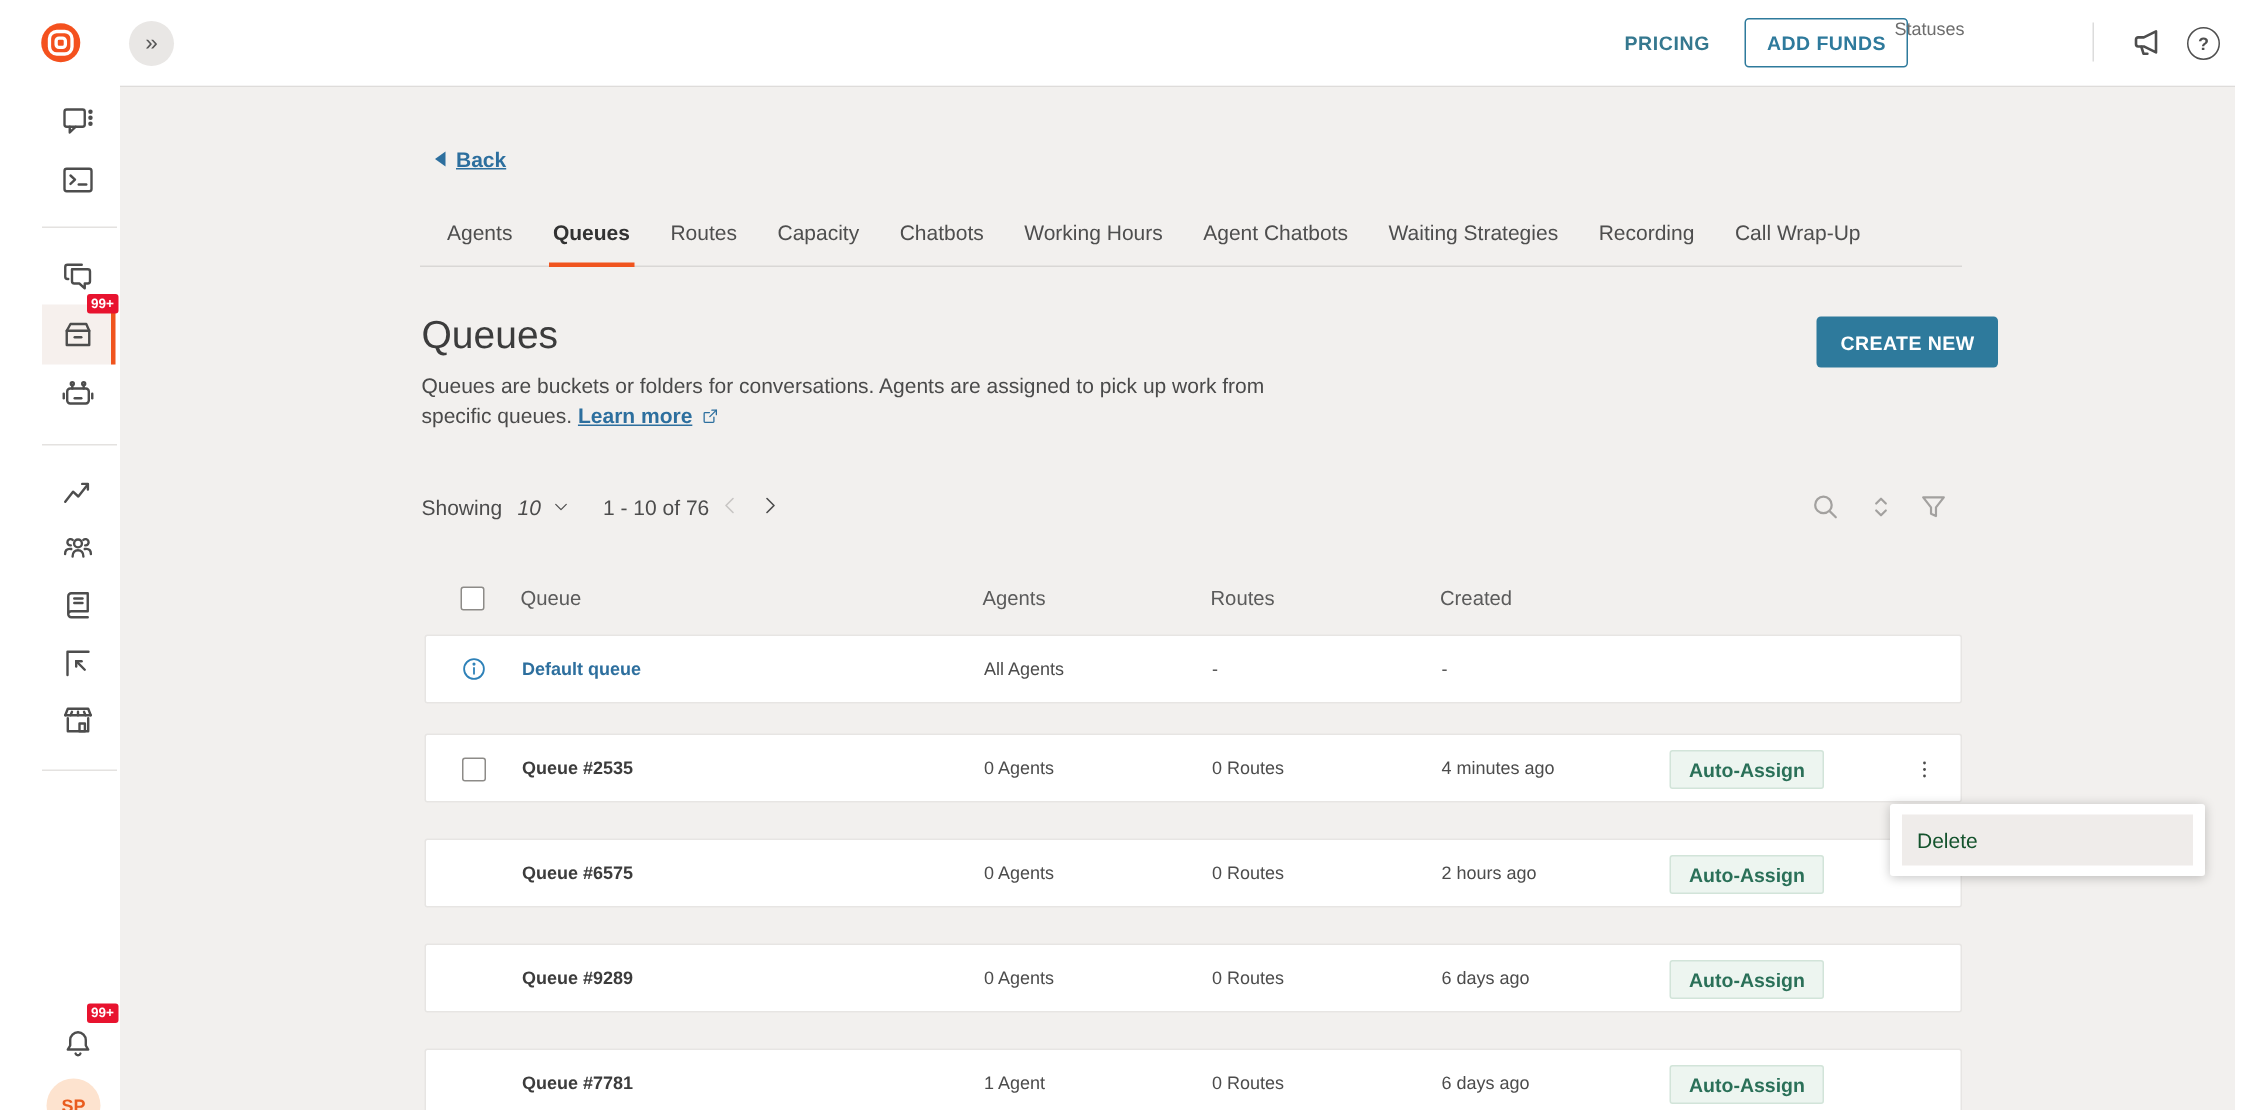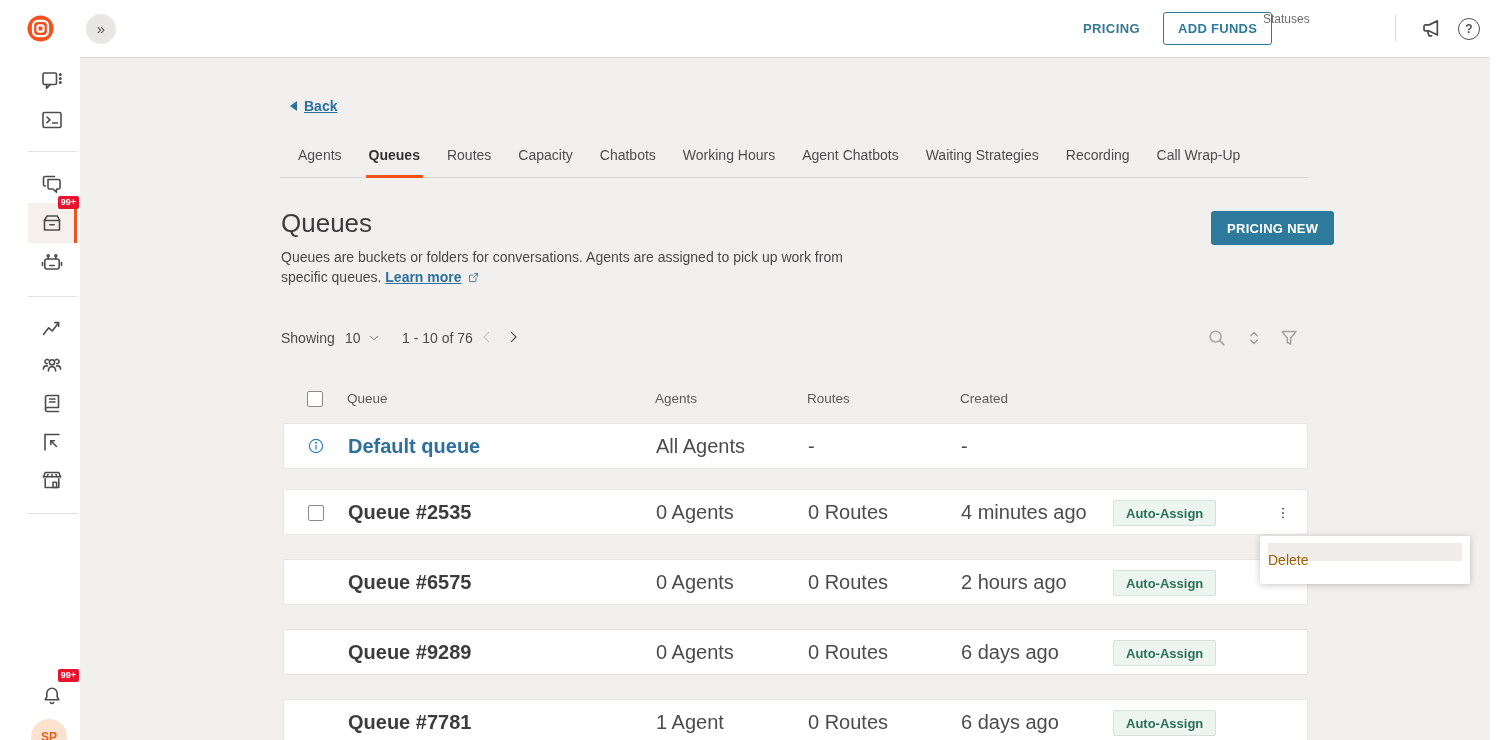--- a/index.html
+++ b/index.html
@@ -262,7 +262,7 @@
           <path d="M16.5 13 V18.5 a1 1 0 0 1 -1 1 H5.5 a1 1 0 0 1 -1-1 V8.5 a1 1 0 0 1 1-1 H11"></path>
         </svg></span>
   </div>
-  <button class="create-btn">PRICING NEW</button>
+  <button class="create-btn">CREATE NEW</button>
 
   <span class="ctl" style="left:201px; top:272px;text-align:right;">Showing</span>
   <div class="ctl pagesize" style="left:265px; top:272px;">

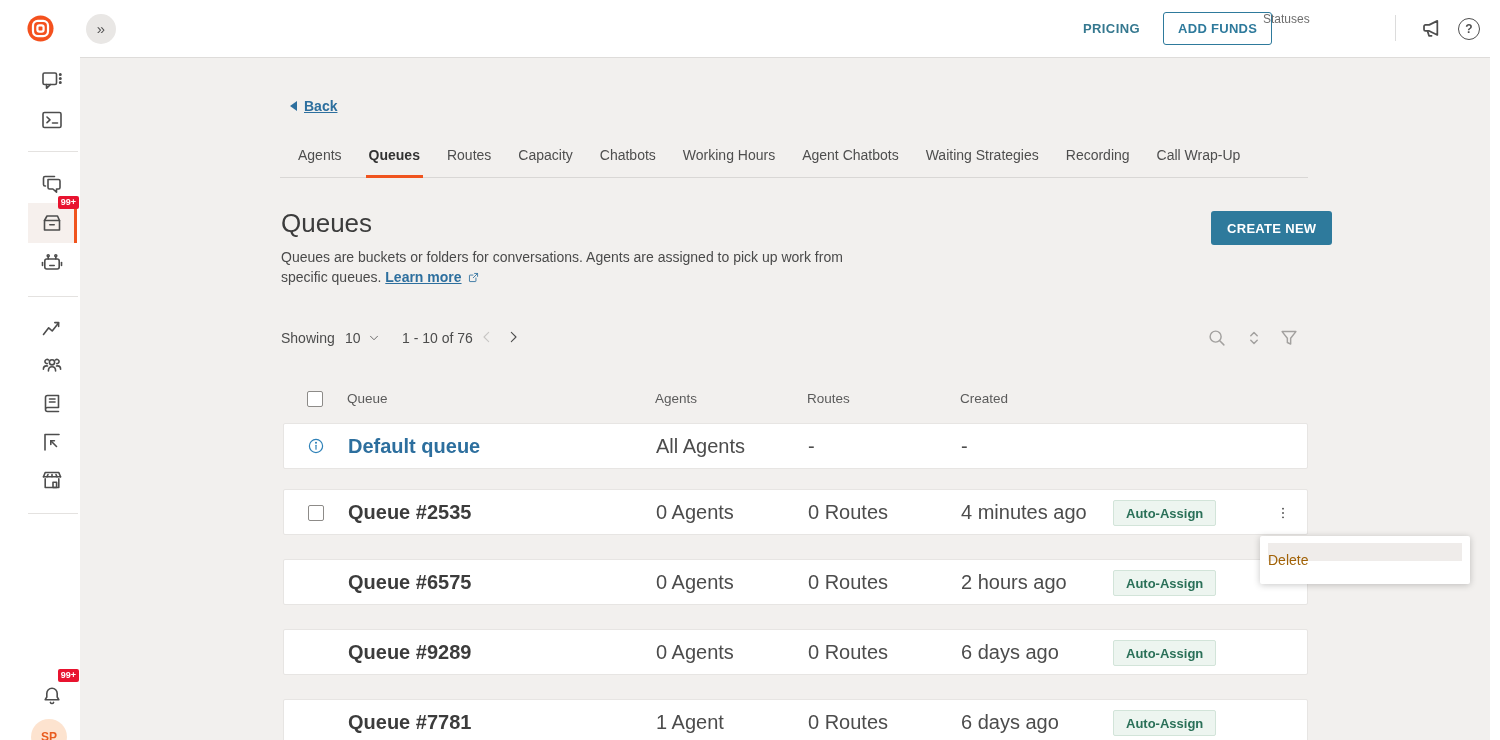--- a/index.html
+++ b/index.html
@@ -265,7 +265,7 @@
   <button class="create-btn">CREATE NEW</button>
 
   <span class="ctl" style="left:201px; top:272px;text-align:right;">Showing</span>
-  <div class="ctl pagesize" style="left:265px; top:272px;">
+  <div class="ctl pagesize" style="left:265px; top:272px;font-style:italic;">
     <span>10</span>
     <svg width="12" height="12" viewBox="0 0 24 24" class="icon-stroke">
         <path d="M5 8.5 l7 7 7-7"></path>

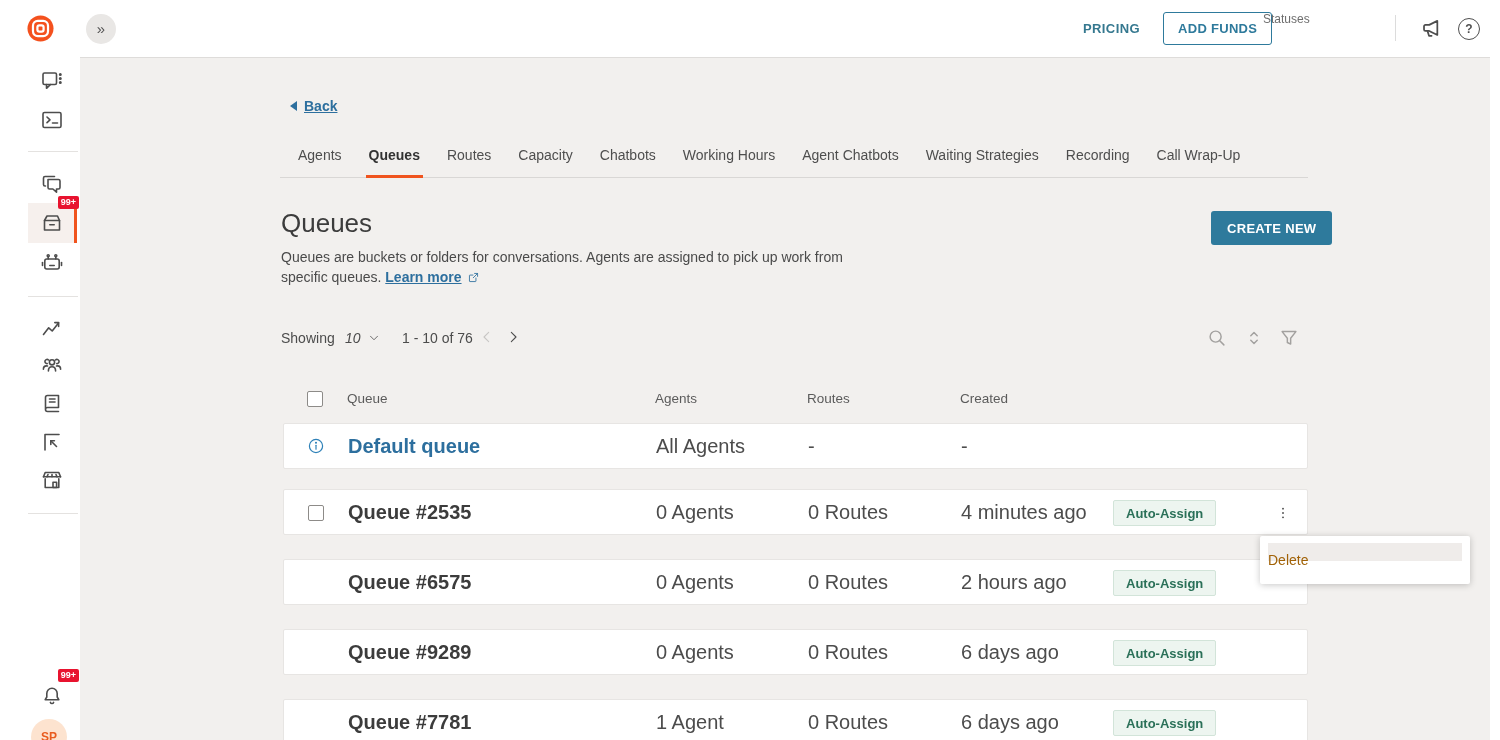--- a/index.html
+++ b/index.html
@@ -76,7 +76,7 @@
               cursor:pointer; }
   .row { position:absolute; left:203px; width:1025px; height:46px; background:#fff;
          border:1px solid #e7e5e3; border-radius:2px; cursor:pointer; }
-  .cell { position:absolute; top:0; height:44px; display:flex; align-items:center; font-size:20px;
+  .cell { position:absolute; top:0; height:44px; display:flex; align-items:center; font-size:12px;
           color:#4c4c4c;text-align:right; }
   .cell.name { font-weight:700; color:#3c3c3c; }
   .cell.name.link { color:#2d6f9e; }

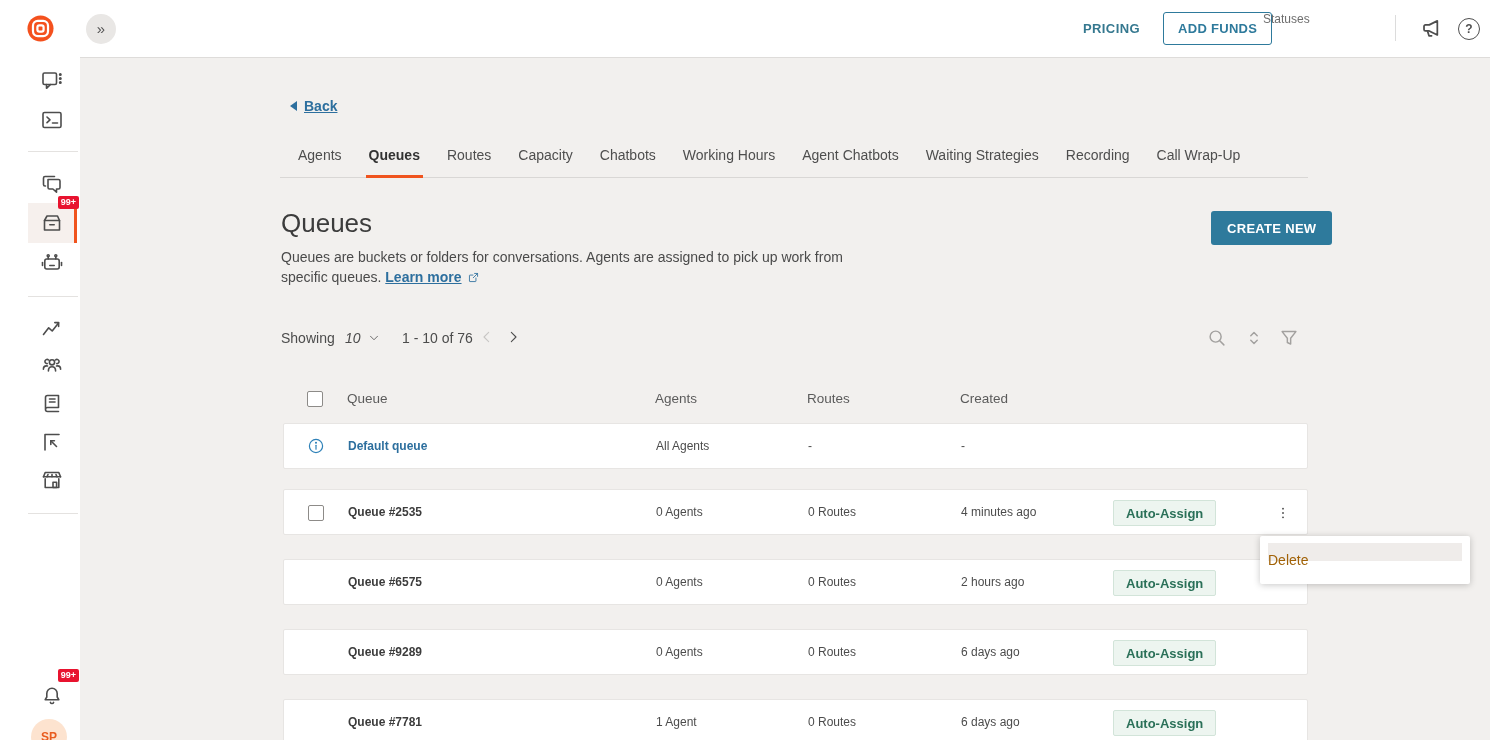--- a/index.html
+++ b/index.html
@@ -88,8 +88,8 @@
 
   .popup { position:absolute; left:1180px; top:478px; width:210px; height:48px; background:#fff;
            border-radius:2px; box-shadow:0 1px 7px rgba(0,0,0,.22); z-index:10; }
-  .popup-item { margin:7px 8px; height:18px; background:#efecea; font-size:14px; color:#a16207;
-                line-height:34px; cursor:pointer; }
+  .popup-item { margin:7px 8px; height:34px; background:#efecea; font-size:14px; color:#14532d;
+                line-height:34px; padding-left:10px; cursor:pointer; }
 </style>
 </head>
 <body>

